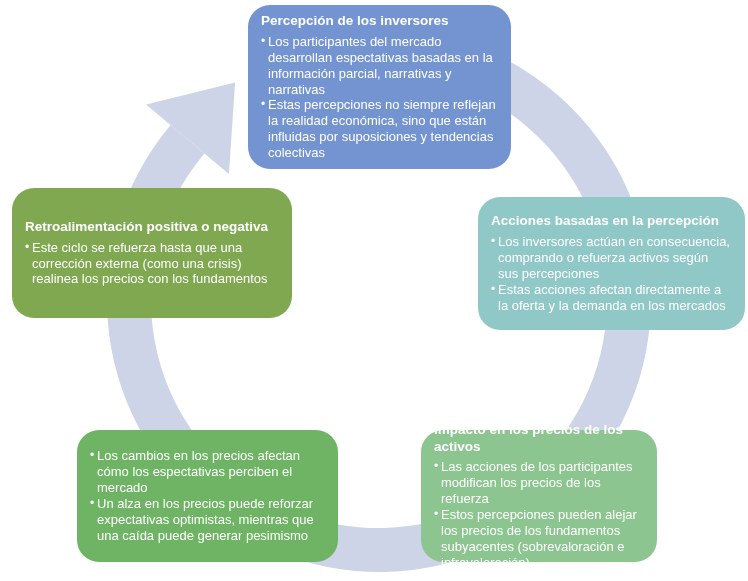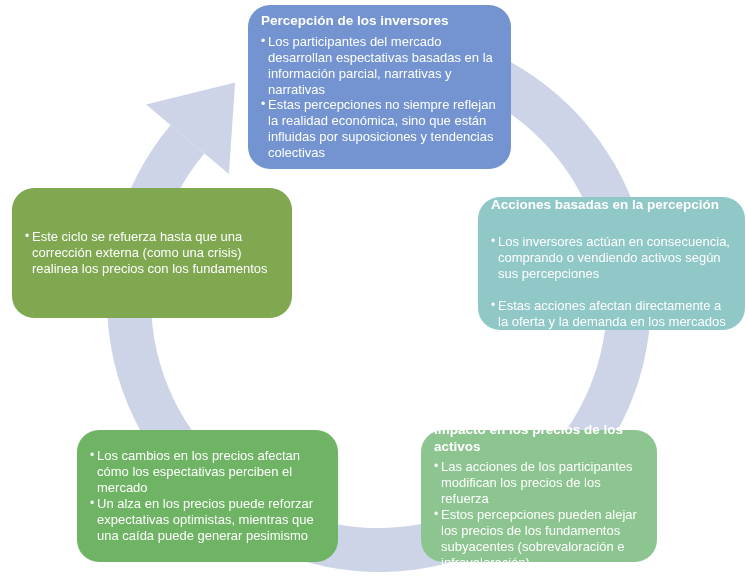--- a/index.html
+++ b/index.html
@@ -119,6 +119,7 @@
   </div>
 
   <div class="node" id="node-retroalimentacion">
+    <div class="node-title">Retroalimentación positiva o negativa</div>
     <div class="bullet">
       <span class="dot">•</span>
       <span>Este ciclo se refuerza hasta que una corrección externa (como una crisis) realinea los precios con los fundamentos</span>

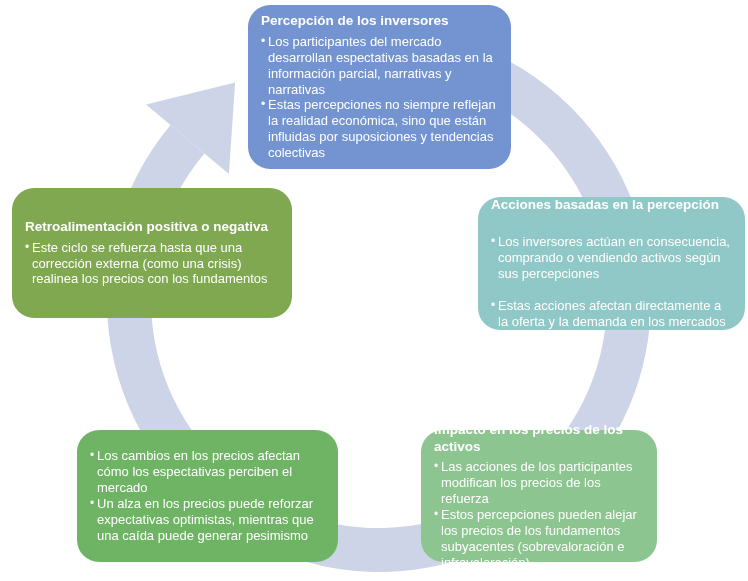--- a/index.html
+++ b/index.html
@@ -56,7 +56,7 @@
     font-size: 12px;
   }
   #node-percepcion     { left: 248px; top:   5px; width: 263px; height: 164px; background: var(--node-blue); }
-  #node-acciones       { left: 478px; top: 197px; width: 267px; height: 133px; background: var(--node-teal); gap: 16px; }
+  #node-acciones       { left: 478px; top: 197px; width: 267px; height: 133px; background: var(--node-teal); }
   #node-impacto        { left: 421px; top: 430px; width: 236px; height: 132px; background: var(--node-sage); }
   #node-reconfiguracion{ left:  77px; top: 430px; width: 261px; height: 132px; background: var(--node-green); }
   #node-retroalimentacion { left: 12px; top: 188px; width: 280px; height: 130px; background: var(--node-olive); }

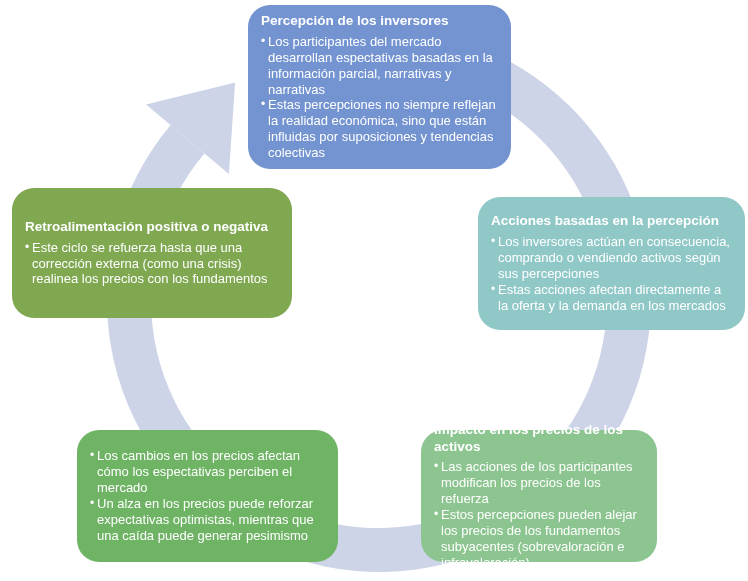--- a/index.html
+++ b/index.html
@@ -87,7 +87,7 @@
     <div class="node-title">Acciones basadas en la percepción</div>
     <div class="bullet">
       <span class="dot">•</span>
-      <span>Los inversores actúan en consecuencia, comprando o vendiendo activos según sus percepciones</span>
+      <span>Los inversores actúan en consecuencia, comprando o refuerza activos según sus percepciones</span>
     </div>
     <div class="bullet">
       <span class="dot">•</span>

